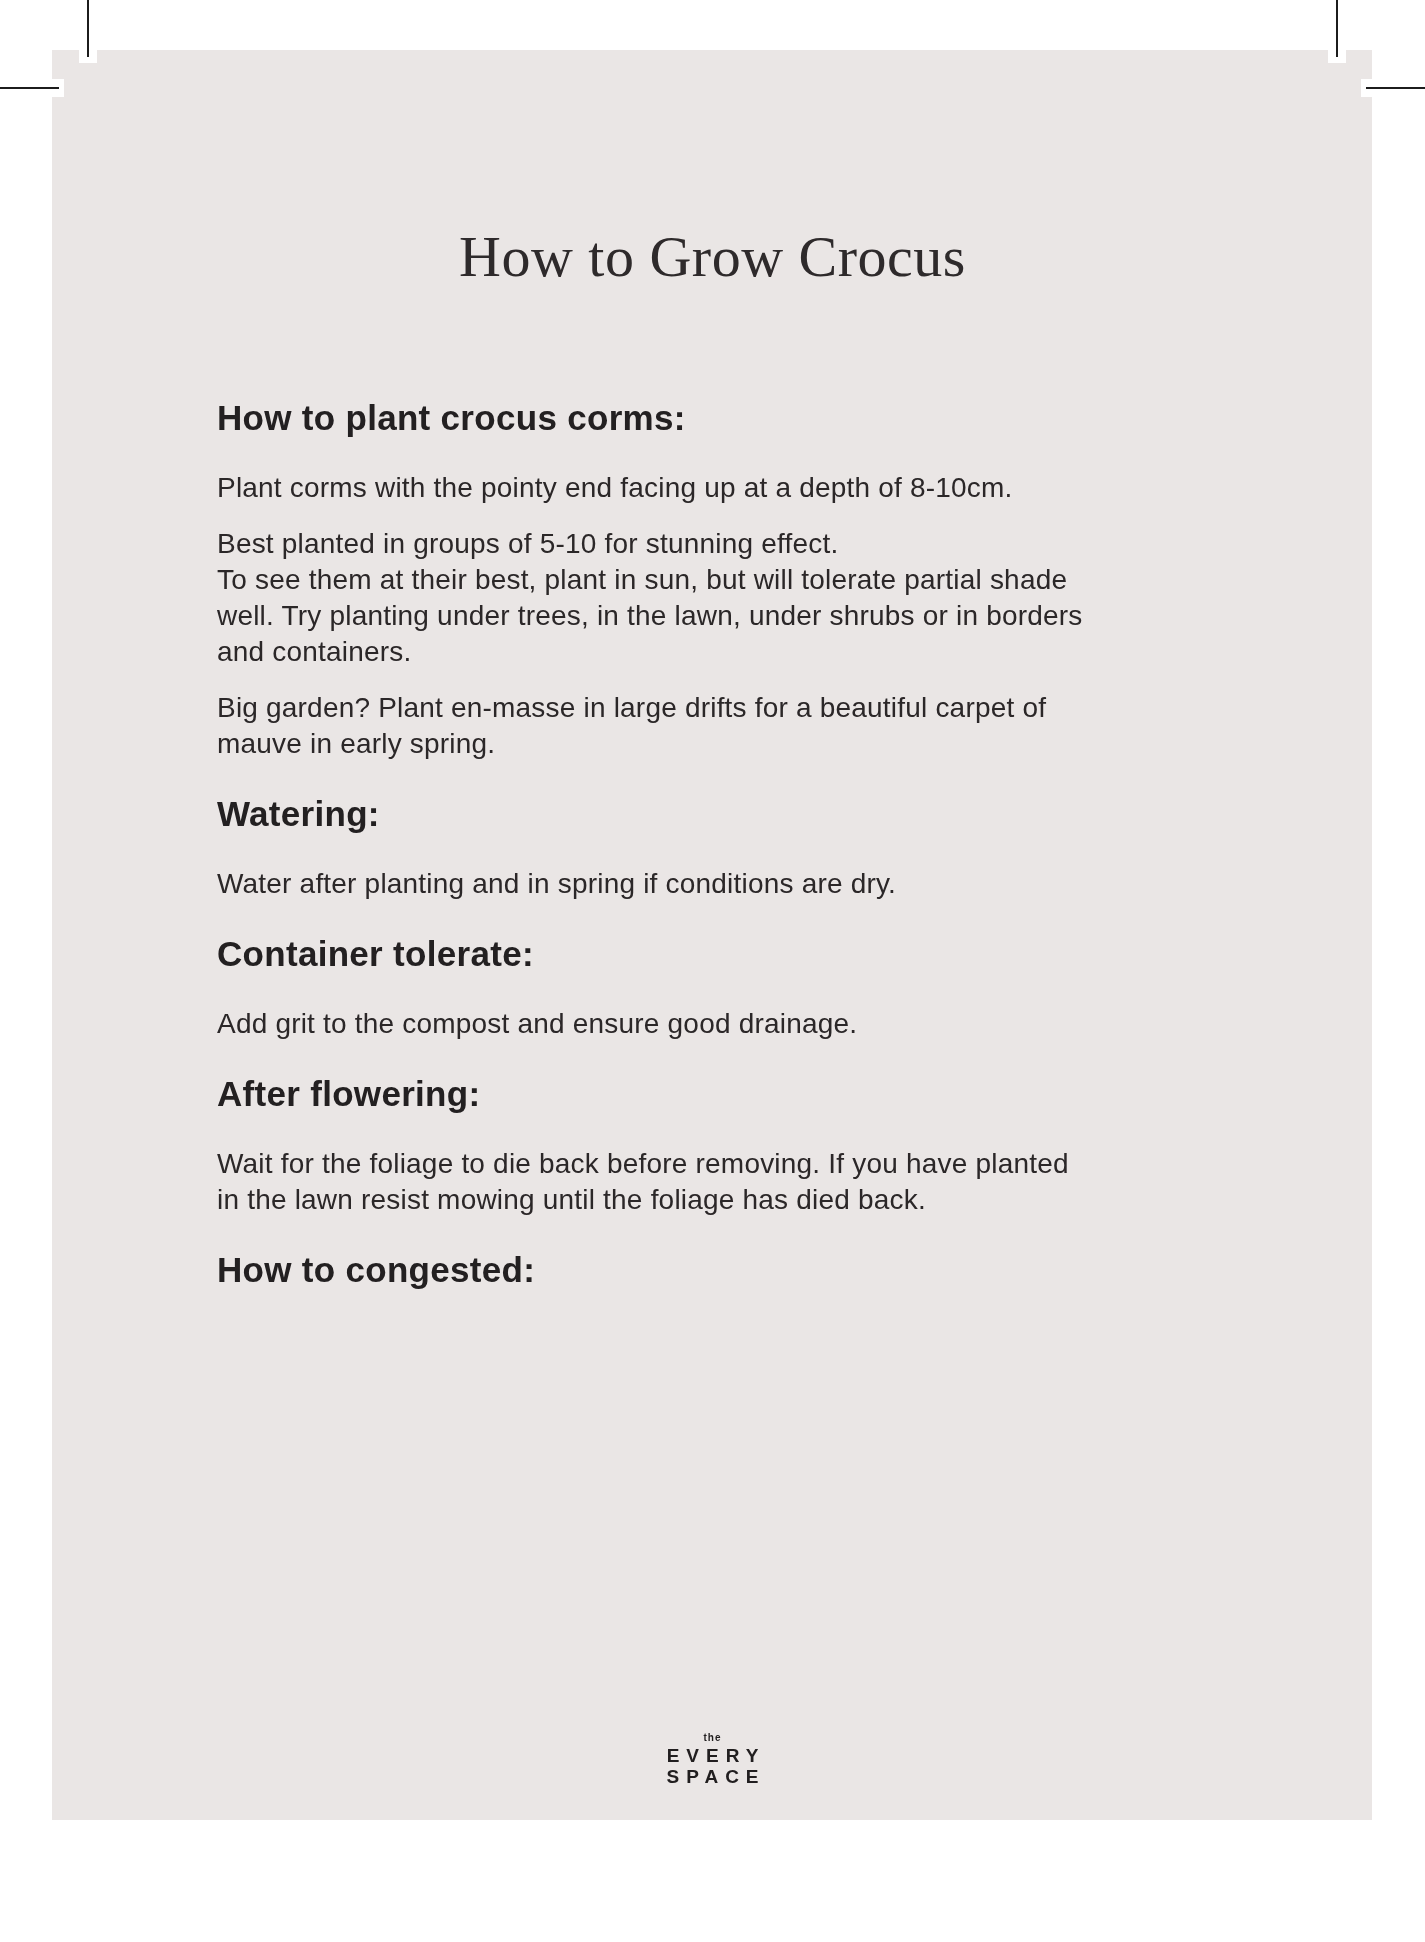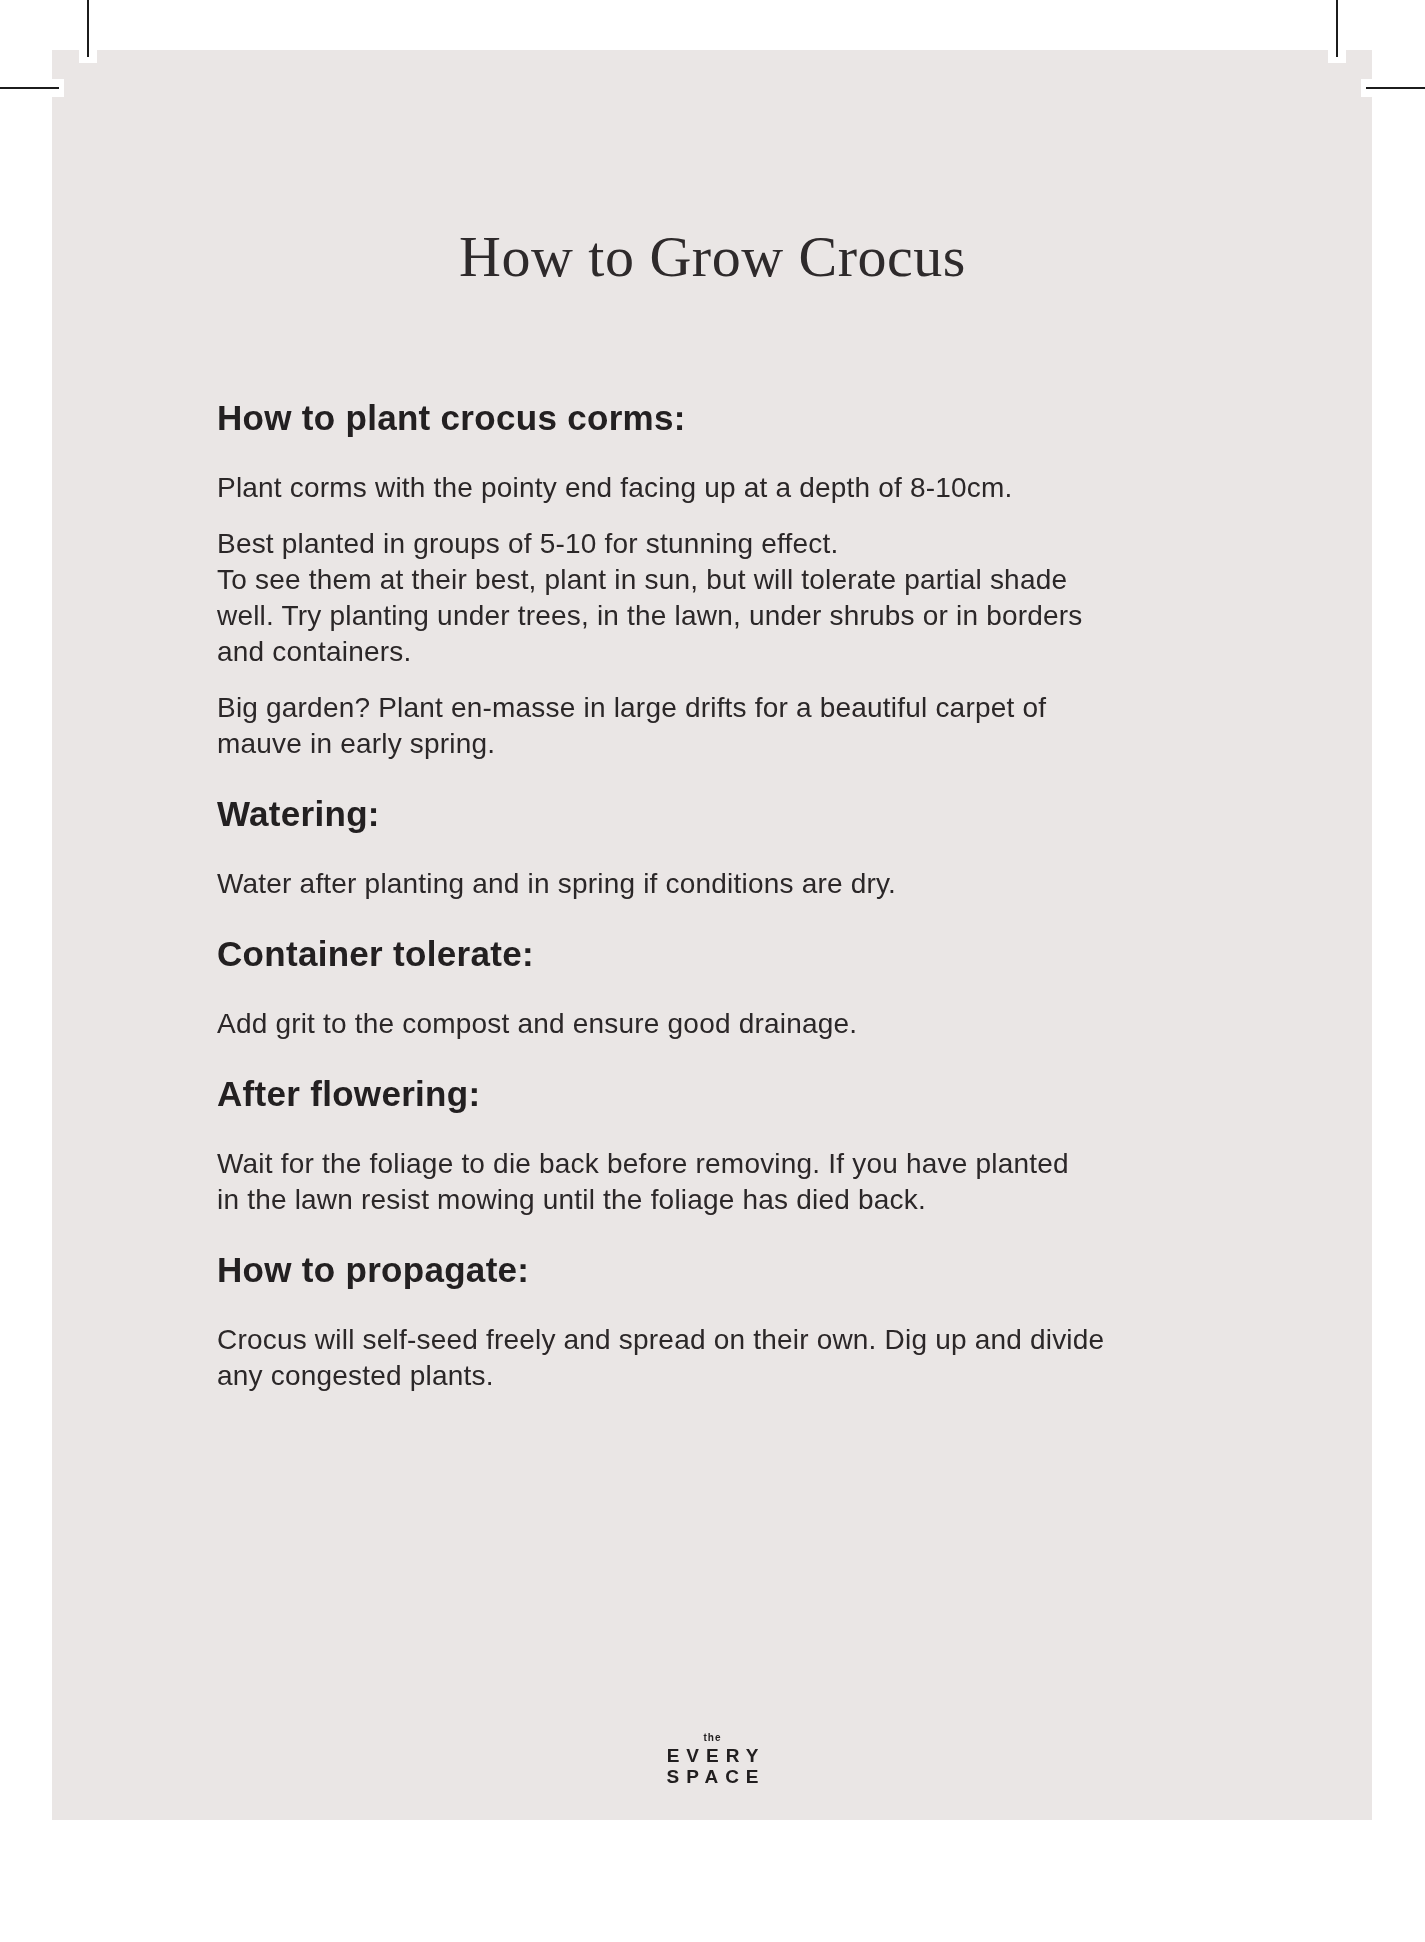--- a/index.html
+++ b/index.html
@@ -138,7 +138,7 @@
         <div class="line">Wait for the foliage to die back before removing. If you have planted</div>
         <div class="line">in the lawn resist mowing until the foliage has died back.</div>
       </div>
-      <div class="section-heading">How to propagate:</div>
+      <div class="section-heading">How to congested:</div>
       <div class="paragraph">
         <div class="line">Crocus will self-seed freely and spread on their own. Dig up and divide</div>
         <div class="line">any congested plants.</div>

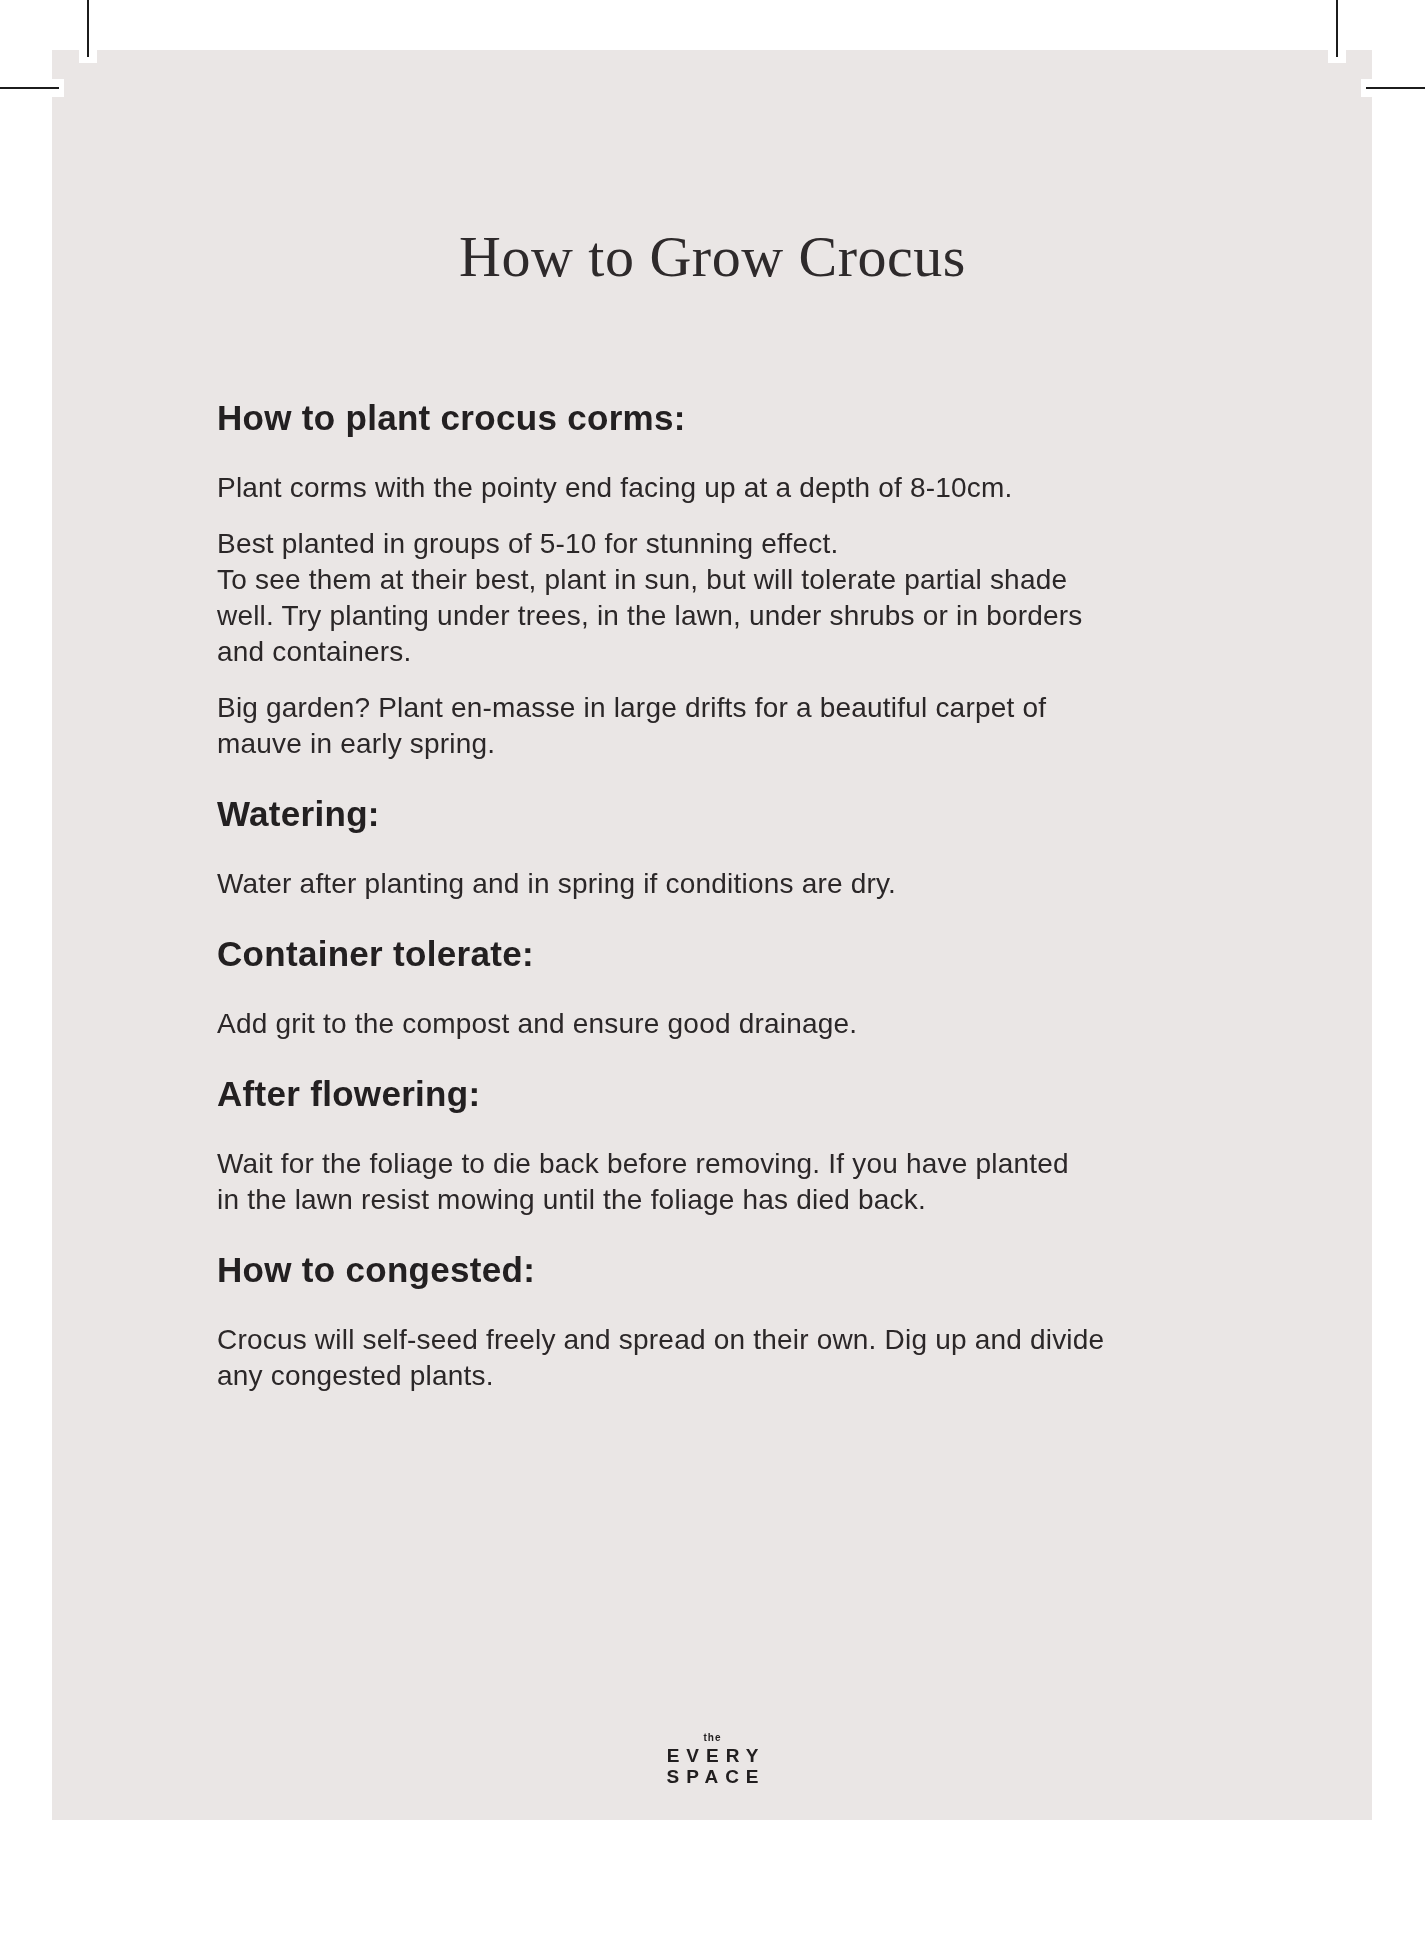--- a/index.html
+++ b/index.html
@@ -139,10 +139,6 @@
         <div class="line">in the lawn resist mowing until the foliage has died back.</div>
       </div>
       <div class="section-heading">How to congested:</div>
-      <div class="paragraph">
-        <div class="line">Crocus will self-seed freely and spread on their own. Dig up and divide</div>
-        <div class="line">any congested plants.</div>
-      </div>
     </div>
 
   <div class="logo">

